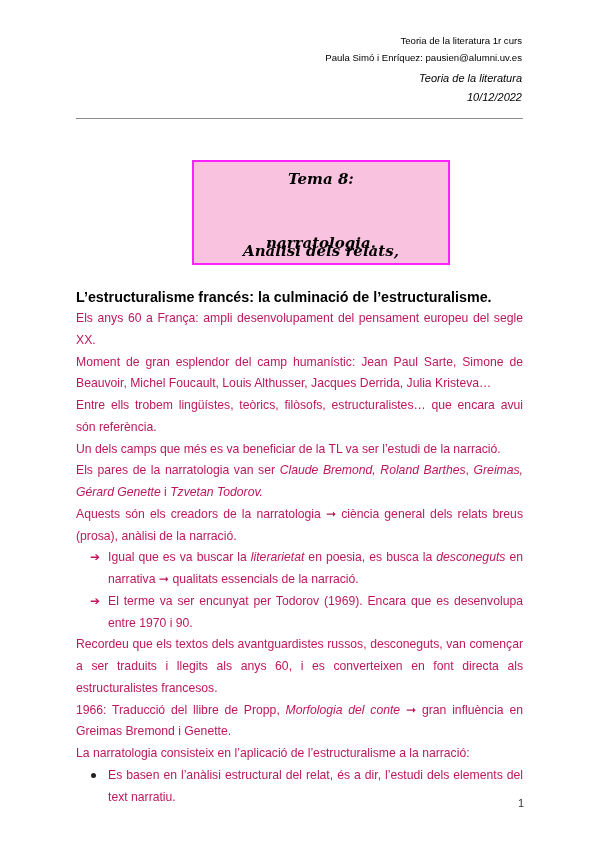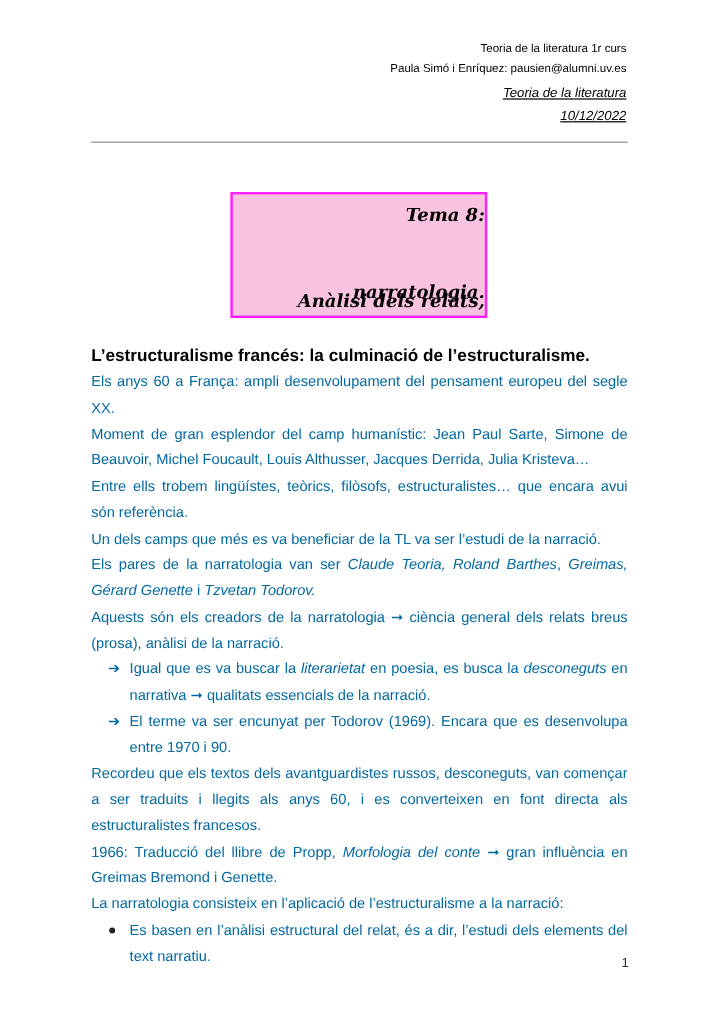--- a/index.html
+++ b/index.html
@@ -7,7 +7,7 @@
          font-family: "Liberation Sans", sans-serif; color: #000; }
   .hdr { position: absolute; right: 78px; text-align: right; white-space: nowrap; }
   .hdr-small { font-size: 9.6px; text-align: right; }
-  .hdr-ital { font-size: 11px; font-style: italic; text-decoration: underline; }
+  .hdr-ital { font-size: 11px; font-style: italic; }
   #h1 { top: 35px; } #h2 { top: 52px; } #h3 { top: 72px; } #h4 { top: 91px; }
   .rule { position: absolute; left: 76px; top: 118px; width: 447px; height: 0;
           border-top: 1.5px solid #8c8c8c; }

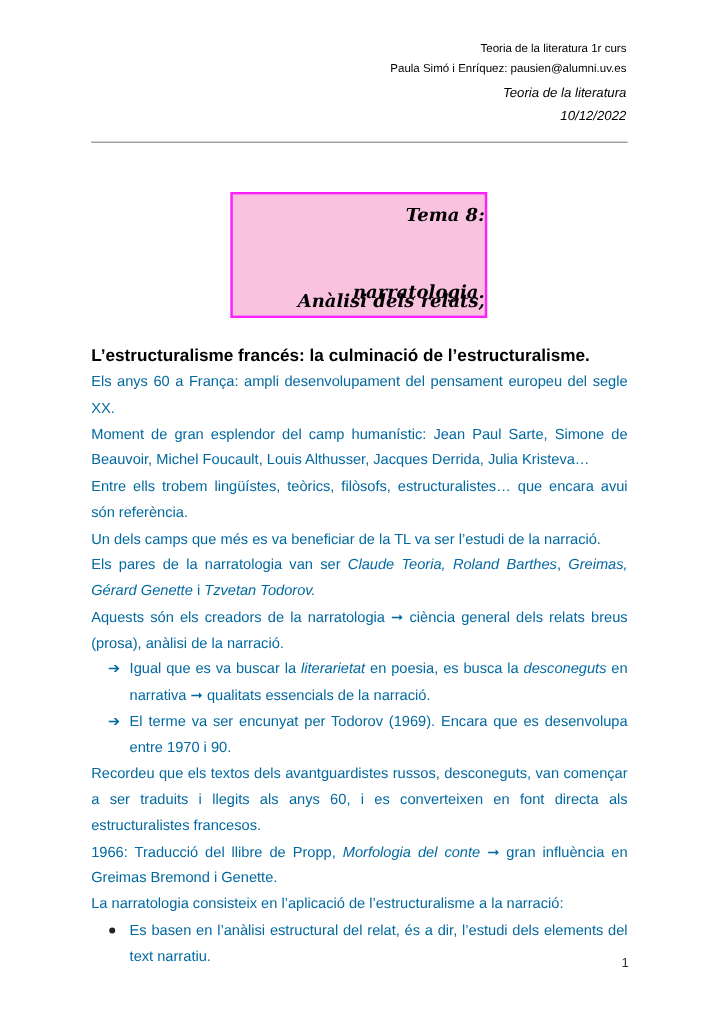--- a/index.html
+++ b/index.html
@@ -13,8 +13,8 @@
           border-top: 1.5px solid #8c8c8c; }
   .title-box { position: absolute; left: 192px; top: 160px; width: 210px; height: 101px;
                background: #f9c3df; border: 2.5px solid #ff20ff; box-sizing: content-box;
-               text-align: right; font-family: "DejaVu Serif", serif; font-style: italic;
-               font-weight: bold; font-size: 15px; }
+               text-align: center; font-family: "DejaVu Serif", serif; font-style: italic;
+               font-weight: bold; font-size: 15px; padding-left: 44px; }
   .title-box div { position: absolute; left: 0; right: 0; }
   #t1 { top: 8px; } #t2 { top: 40px; margin-top: 40px; } #t3 { top: 72px; }
   .content { position: absolute; left: 76px; top: 286px; width: 447px; }

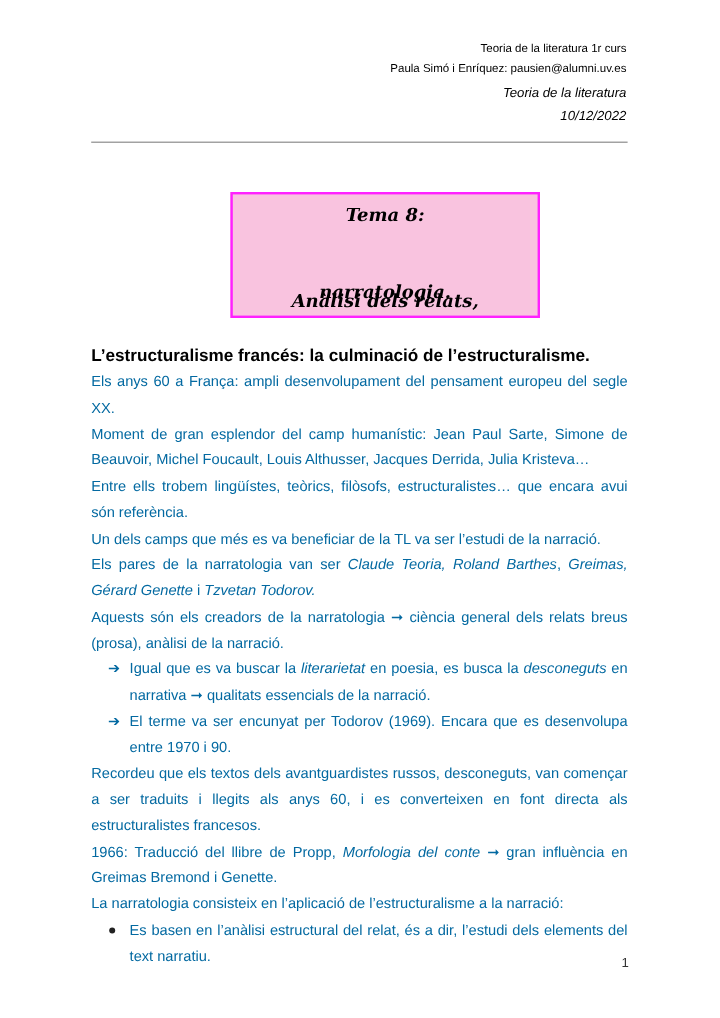--- a/index.html
+++ b/index.html
@@ -19,7 +19,7 @@
   #t1 { top: 8px; } #t2 { top: 40px; margin-top: 40px; } #t3 { top: 72px; }
   .content { position: absolute; left: 76px; top: 286px; width: 447px; }
   .heading { font-size: 14.3px; font-weight: bold; line-height: 22px; margin: 0; white-space: nowrap; }
-  .p { font-size: 12.2px; line-height: 21.75px; text-align: justify; margin: 0; color: #0369a1; }
+  .p { font-size: 12.2px; line-height: 21.75px; text-align: justify; margin: 0; color: #be185d; }
   .p .i { font-style: italic; }
   .p .b { font-weight: normal; }
   .li { position: relative; padding-left: 32px; }

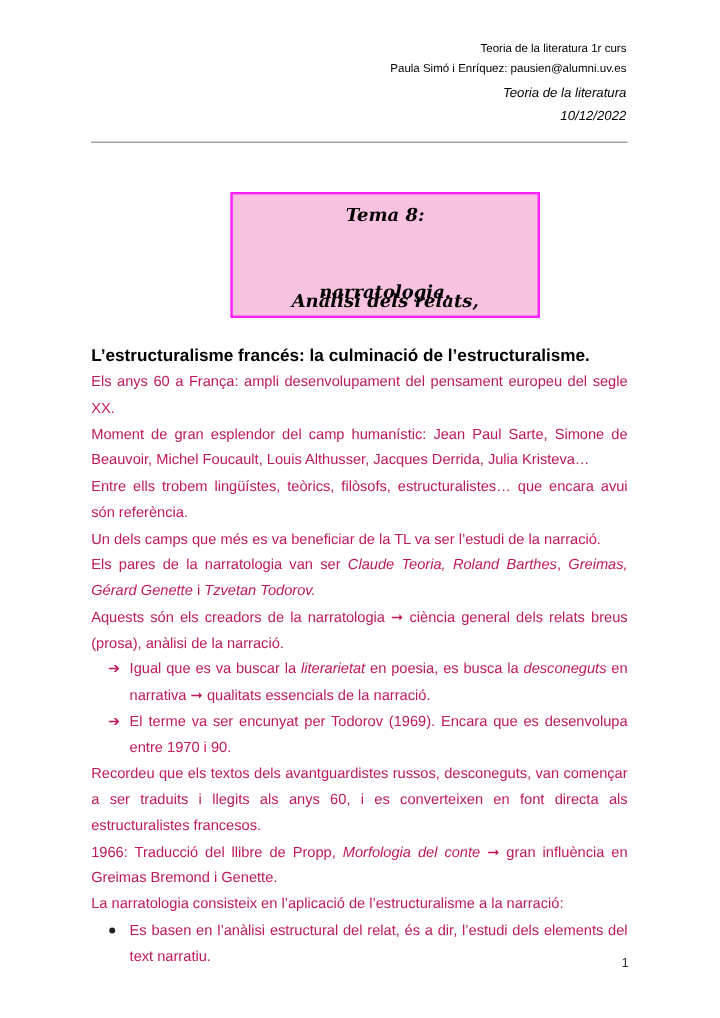--- a/index.html
+++ b/index.html
@@ -49,7 +49,7 @@
   <p class="p">Moment de gran esplendor del camp humanístic: Jean Paul Sarte, Simone de Beauvoir, Michel Foucault, Louis Althusser, Jacques Derrida, Julia Kristeva…</p>
   <p class="p">Entre ells trobem lingüístes, teòrics, filòsofs, estructuralistes… que encara avui són referència.</p>
   <p class="p">Un dels camps que més es va beneficiar de la TL va ser l’estudi de la narració.</p>
-  <p class="p"><span>Els pares de la narratologia van ser </span><span class="i">Claude Teoria, Roland Barthes</span><span>, </span><span class="i">Greimas,</span><span> </span><span class="b i">Gérard Genette</span><span> i </span><span class="i">Tzvetan Todorov.</span></p>
+  <p class="p"><span>Els pares de la narratologia van ser </span><span class="i">Claude Bremond, Roland Barthes</span><span>, </span><span class="i">Greimas,</span><span> </span><span class="b i">Gérard Genette</span><span> i </span><span class="i">Tzvetan Todorov.</span></p>
   <p class="p">Aquests són els creadors de la narratologia ➞ ciència general dels relats breus (prosa), anàlisi de la narració.</p>
   <div class="p li">
     <span class="marker">➔</span>

